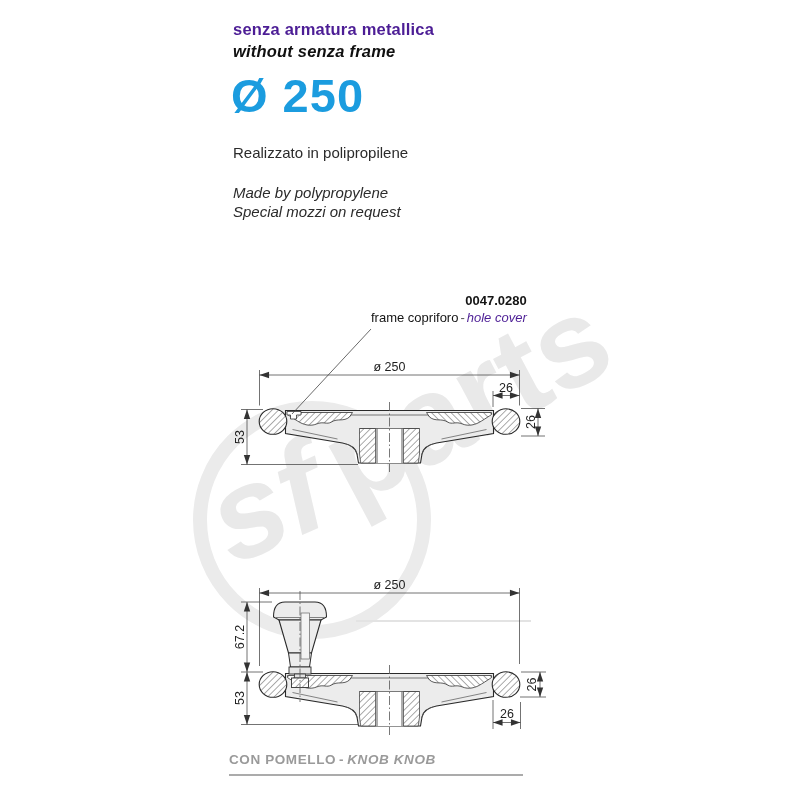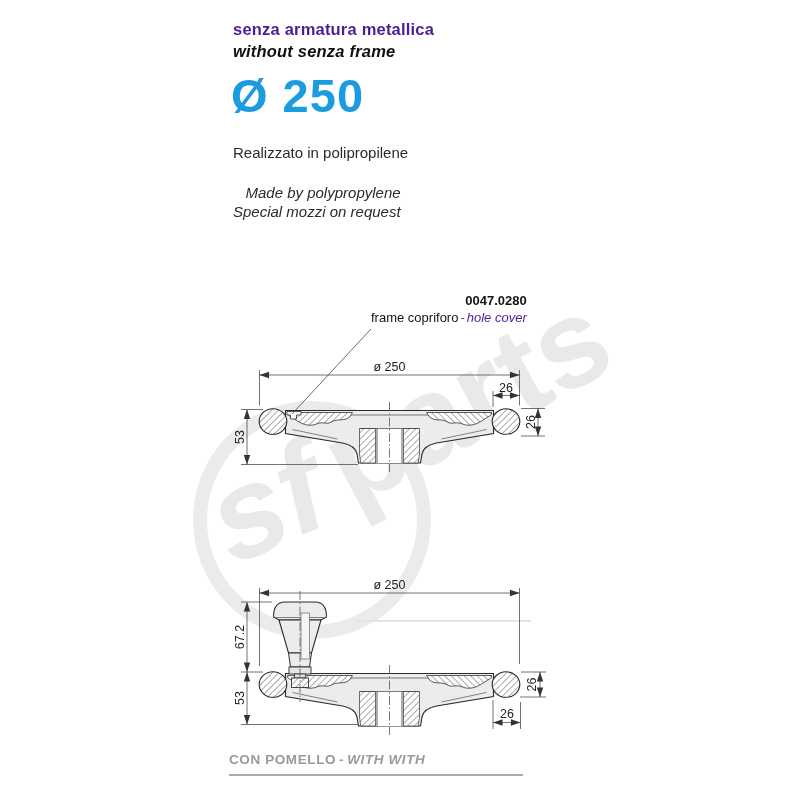--- a/index.html
+++ b/index.html
@@ -11,7 +11,7 @@
   .title-en{left:233px;top:42px;font-size:16.5px;font-weight:bold;font-style:italic;letter-spacing:.2px;color:#101010;}
   .diam{left:231px;top:68px;font-size:47px;font-weight:bold;letter-spacing:1px;}
   .desc-it{left:233px;top:136px;font-size:15px;line-height:18.5px;color:#2b2b2b;margin-top:8px;}
-  .desc-en{left:233px;top:184px;font-size:15px;line-height:18.5px;color:#2b2b2b;font-style:italic;text-align:right;}
+  .desc-en{left:233px;top:184px;font-size:15px;line-height:18.5px;color:#2b2b2b;font-style:italic;}
   
   .callout{left:371px;top:293px;font-size:13px;line-height:16.5px;color:#141414;}
   .callout .pn{font-weight:bold;text-align:right;}

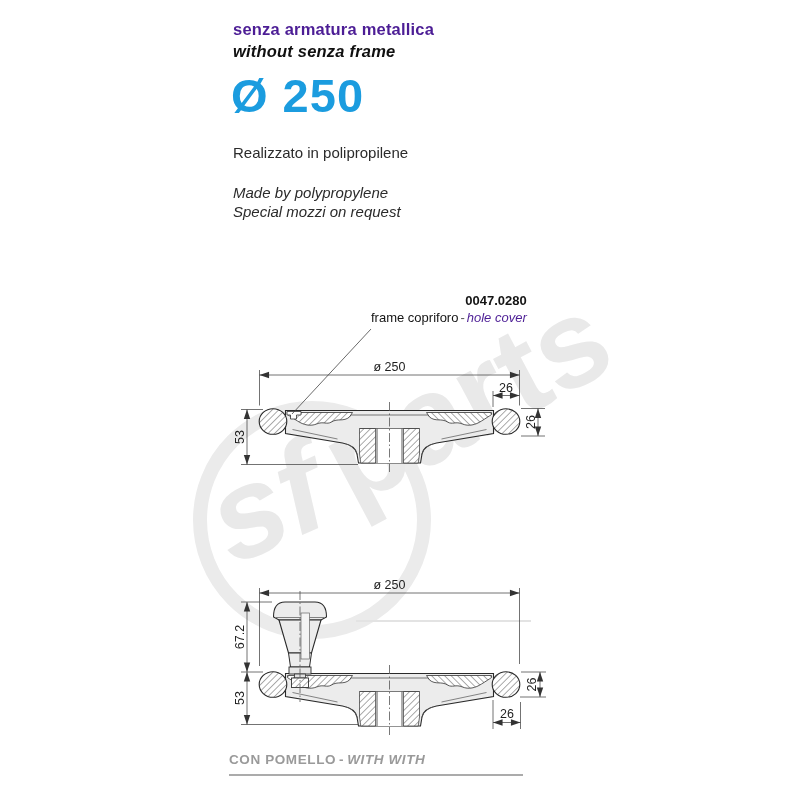--- a/index.html
+++ b/index.html
@@ -183,7 +183,7 @@
   </div>
 
   <div class="abs caption">
-    <span>CON POMELLO</span><span class="sep">-</span><span class="en">WITH WITH</span>
+    <span>CON POMELLO</span><span class="sep">-</span><span class="en">KNOB KNOB</span>
   </div>
 
 </div>

